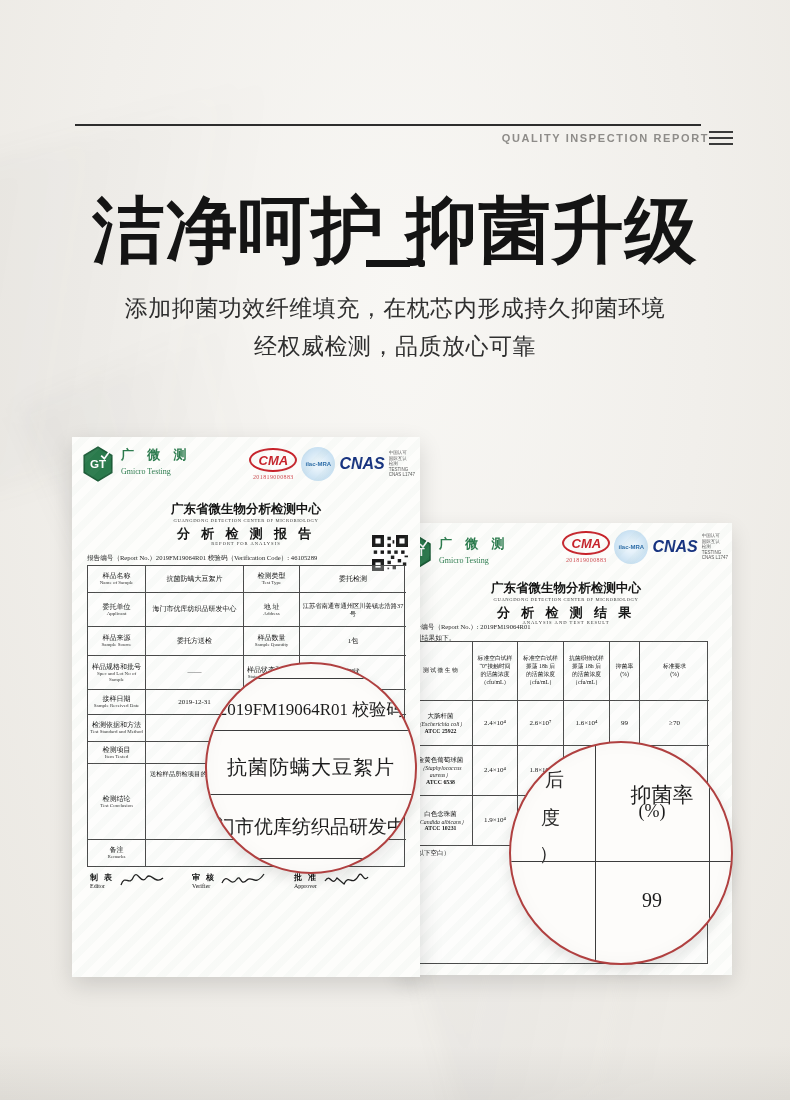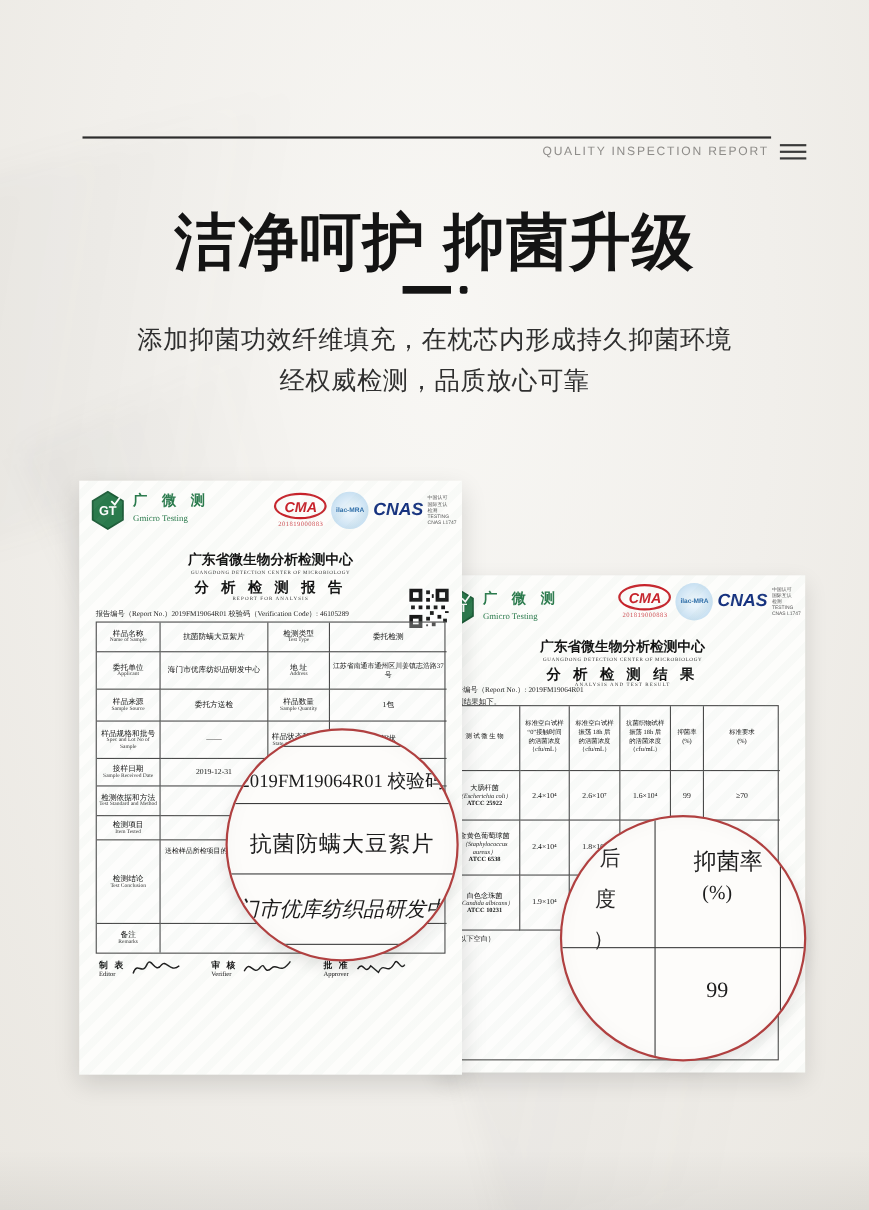--- a/index.html
+++ b/index.html
@@ -30,7 +30,7 @@
 
   
   .top-line { position:absolute; left:75px; top:124px; width:626px; height:2px; background:#2d2d2d; }
-  .top-row { position:absolute; left:75px; top:131px; width:658px; display:flex; justify-content:flex-end; align-items:center; gap:10px; }
+  .top-row { position:absolute; left:75px; top:131px; width:658px; display:flex; justify-content:flex-end; align-items:center; gap:0;font-weight:bold; }
   .qir { font-size:11px; letter-spacing:1.6px; color:#8e8c89; }
   .burger { width:24px; height:14px; display:flex; flex-direction:column; justify-content:space-between; cursor:pointer; }
   .burger span { display:block; height:2px; background:#3a3a3a; }

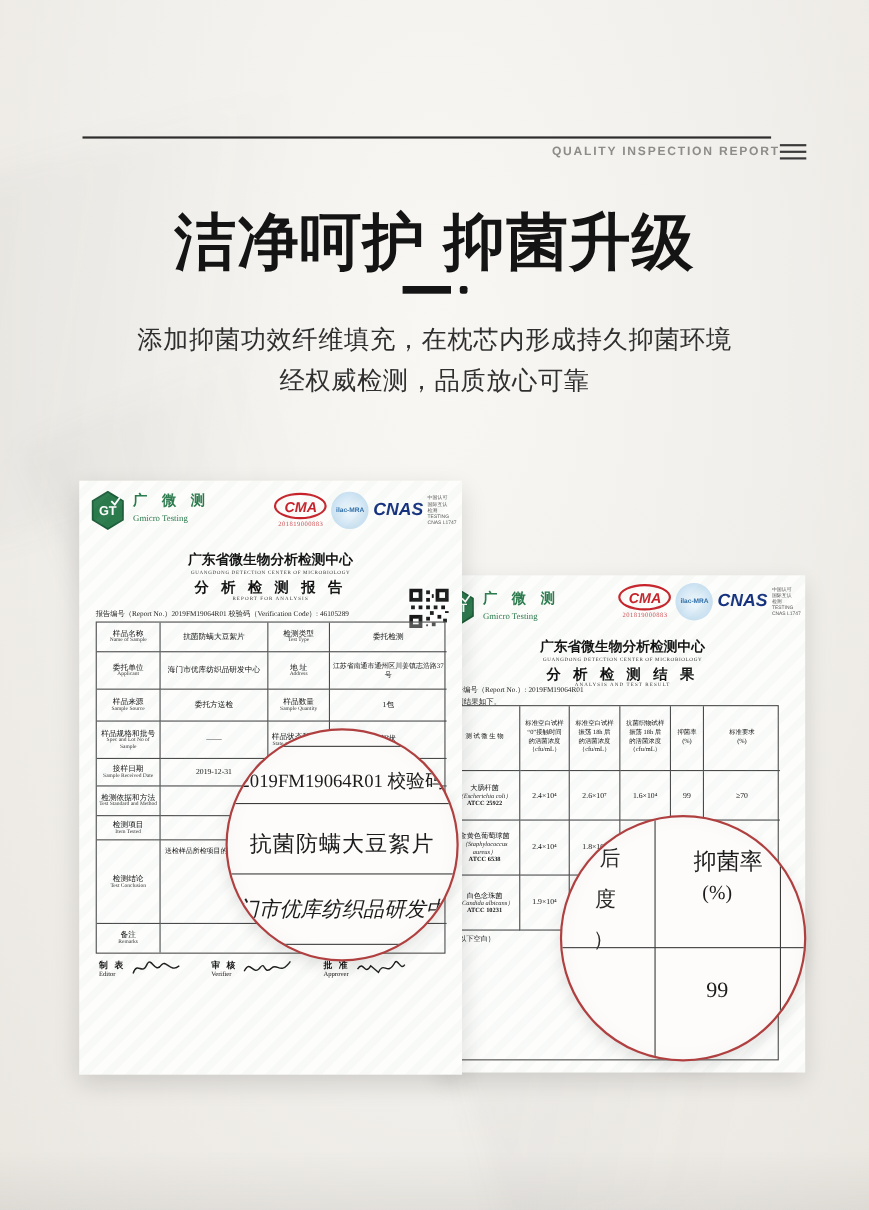--- a/index.html
+++ b/index.html
@@ -37,7 +37,7 @@
 
   
   .hero-title { position:absolute; top:183px; left:0; width:100%; text-align:center;
-    font-size:56px; font-weight:bold; color:#141414; letter-spacing:1px; }
+    font-size:72px; font-weight:bold; color:#141414; letter-spacing:1px; }
   .title-dash { position:absolute; top:260px; left:0; width:100%; display:flex; justify-content:center; align-items:center; gap:8px; }
   .title-dash .bar { width:44px; height:7px; background:#141414; }
   .title-dash .dot { width:7px; height:7px; background:#141414; border-radius:2px; }

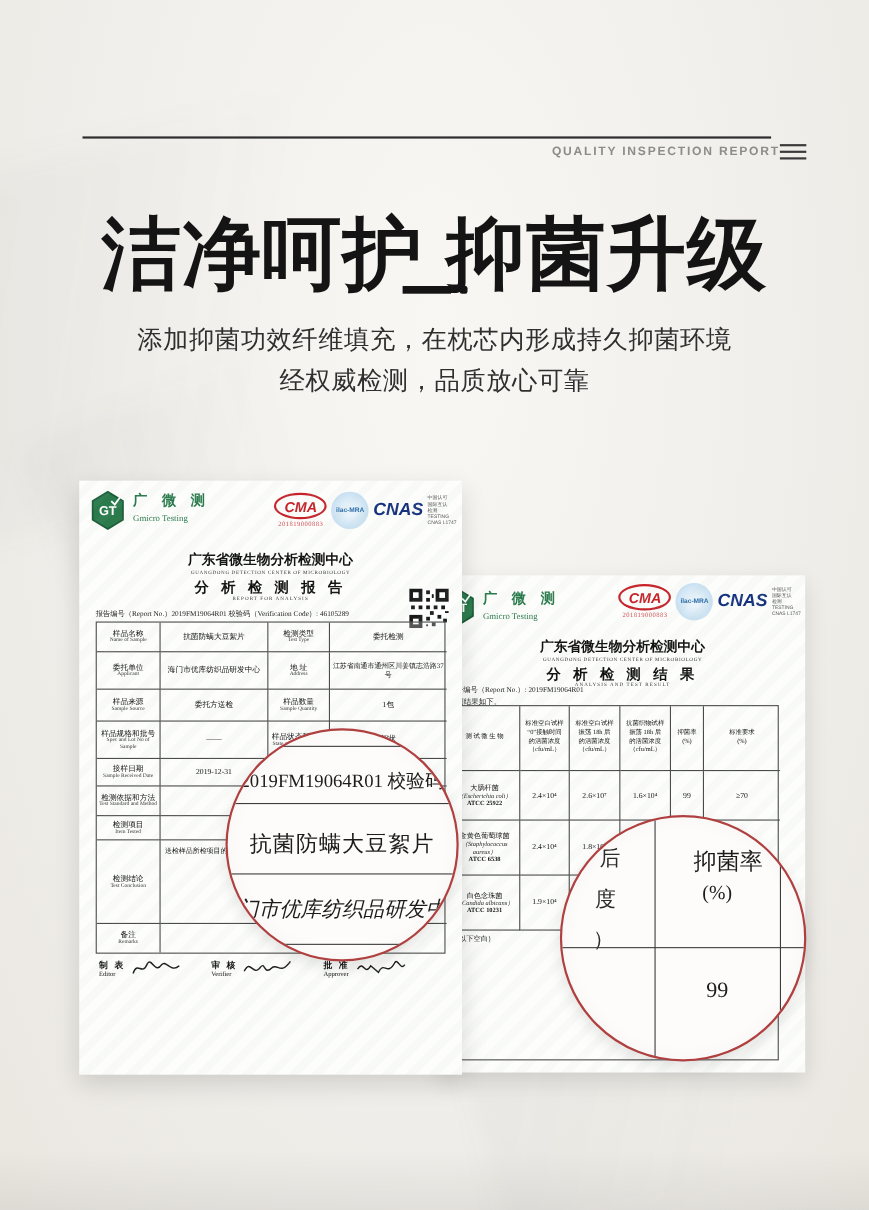--- a/index.html
+++ b/index.html
@@ -143,7 +143,7 @@
   .mag-left .t1 { top:34px; font-size:17px; }
   .mag-left .t2 { top:90px; font-size:20px; letter-spacing:1px; }
   .mag-left .t3 { top:150px; font-size:19px;font-style:italic; }
-  .mag-right .mh { top:26px;  font-size:21px; left:86px; width:110px;padding-left:20px; }
+  .mag-right .mh { top:38px;  font-size:21px; left:86px; width:110px;padding-left:20px; }
   .mag-right .mu { top:58px;  font-size:18px; left:86px; width:110px; }
   .mag-right .mv { top:146px; font-size:20px; left:86px; width:110px; }
   .mag-right .frag { position:absolute; font-size:19px; color:#2a2a2a; }

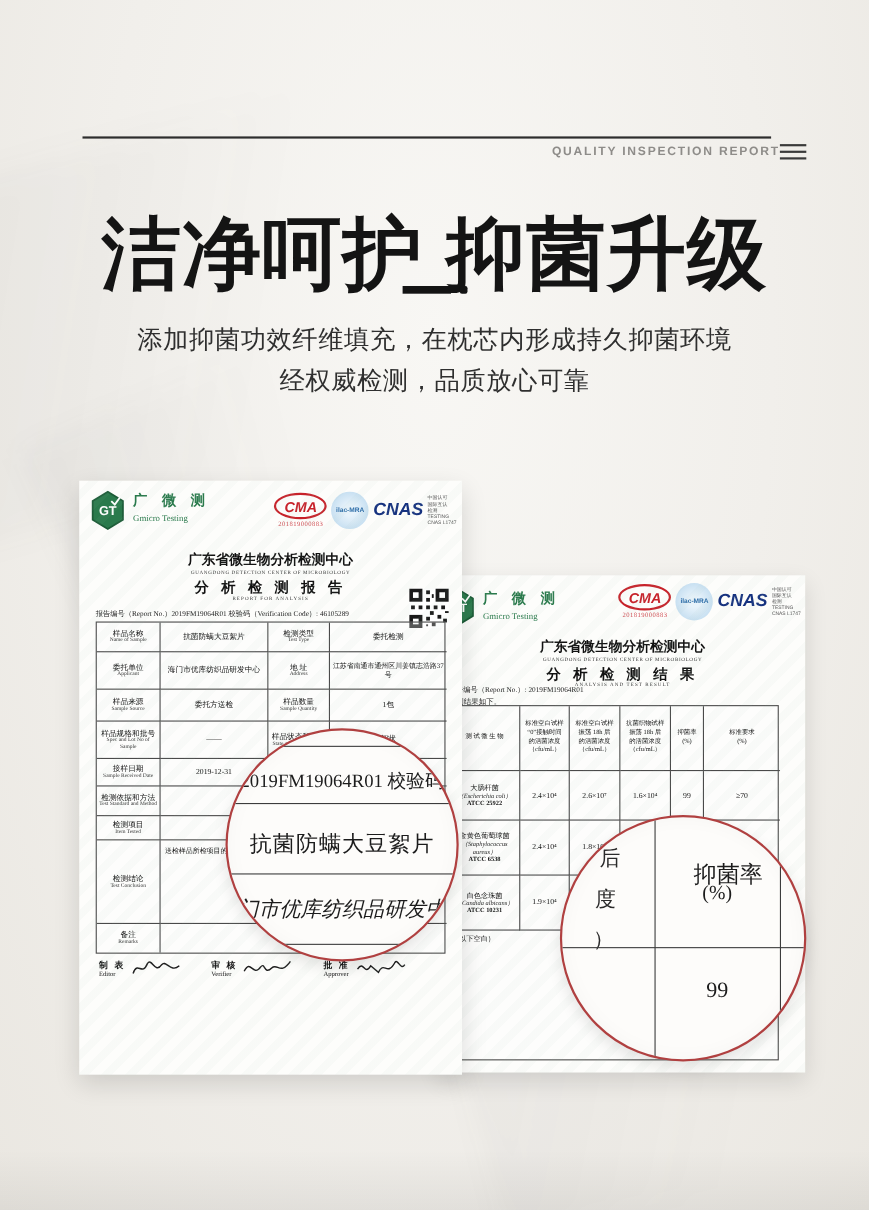--- a/index.html
+++ b/index.html
@@ -142,7 +142,7 @@
   .mag .mtxt { position:absolute; left:0; width:100%; text-align:center; white-space:nowrap; color:#1c1c1c; }
   .mag-left .t1 { top:34px; font-size:17px; }
   .mag-left .t2 { top:90px; font-size:20px; letter-spacing:1px; }
-  .mag-left .t3 { top:150px; font-size:19px;font-style:italic; }
+  .mag-left .t3 { top:150px; font-size:19px; }
   .mag-right .mh { top:38px;  font-size:21px; left:86px; width:110px;padding-left:20px; }
   .mag-right .mu { top:58px;  font-size:18px; left:86px; width:110px; }
   .mag-right .mv { top:146px; font-size:20px; left:86px; width:110px; }

